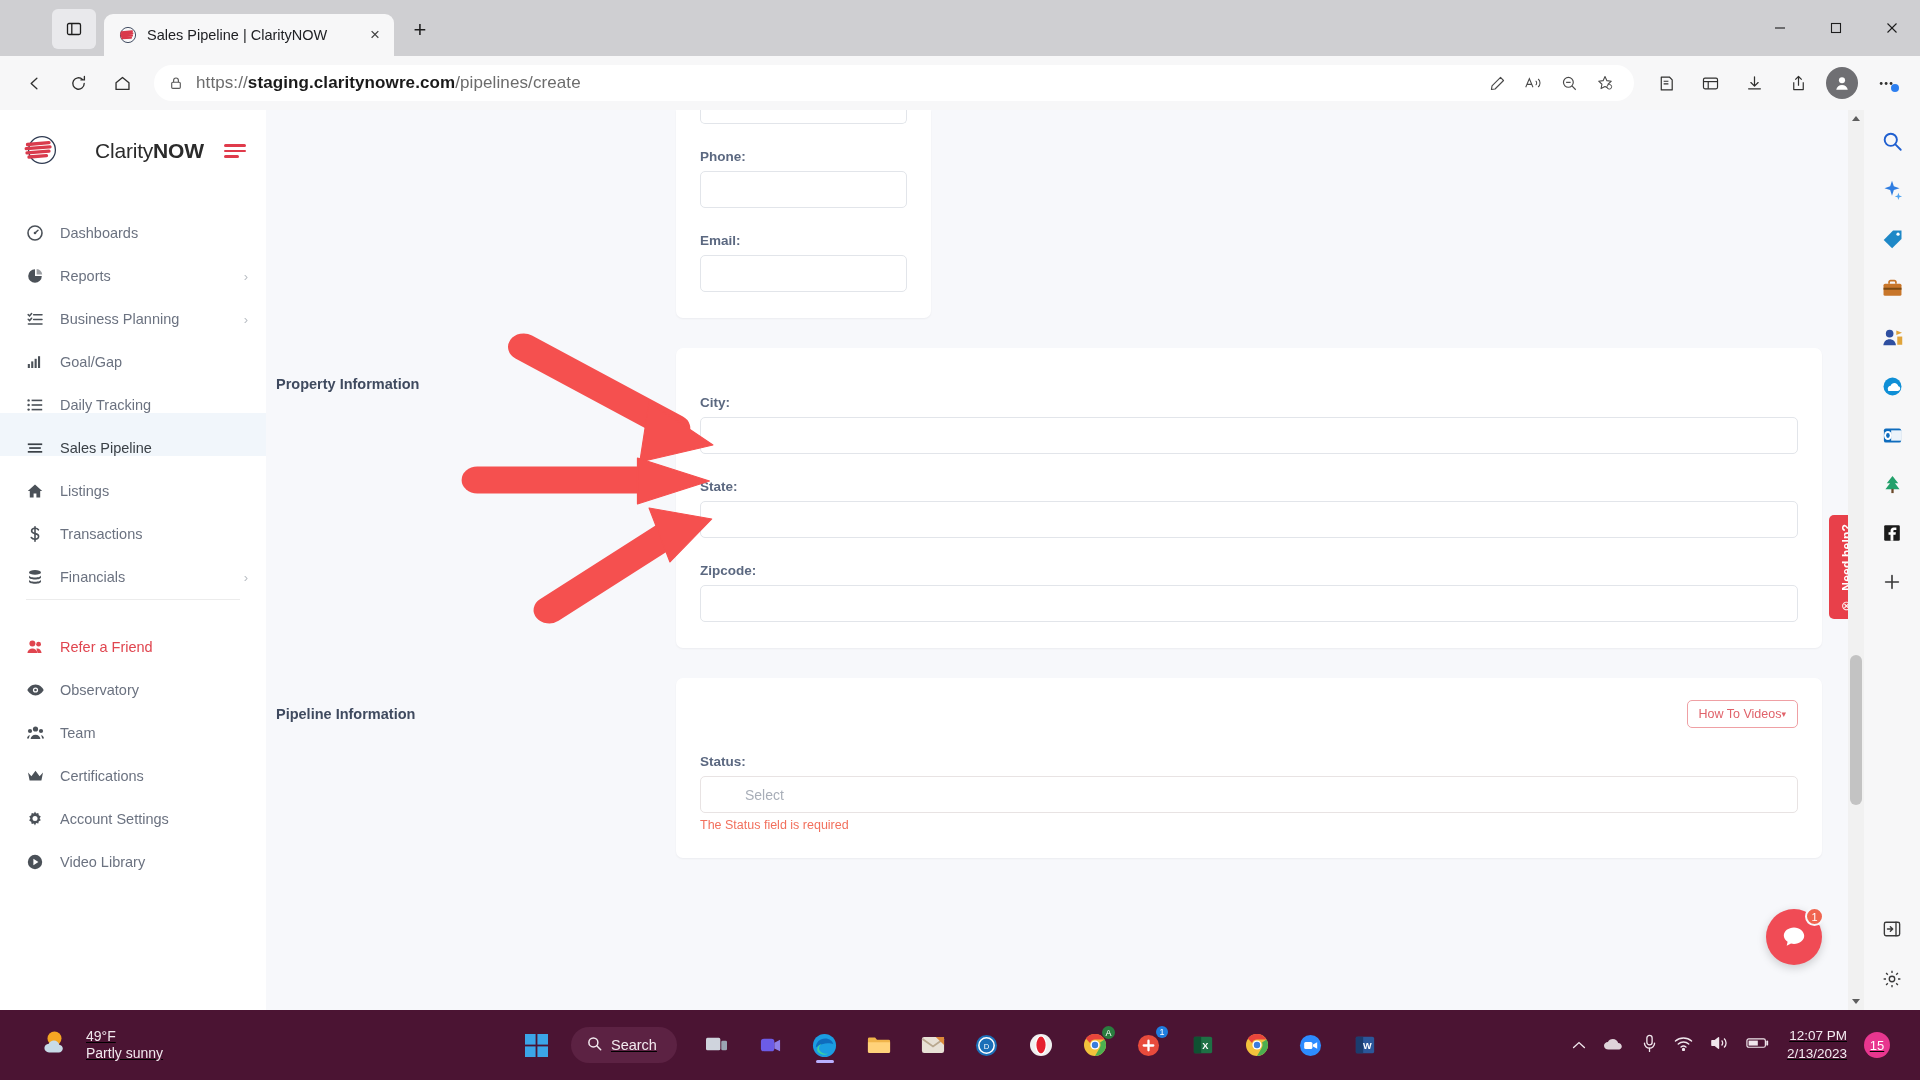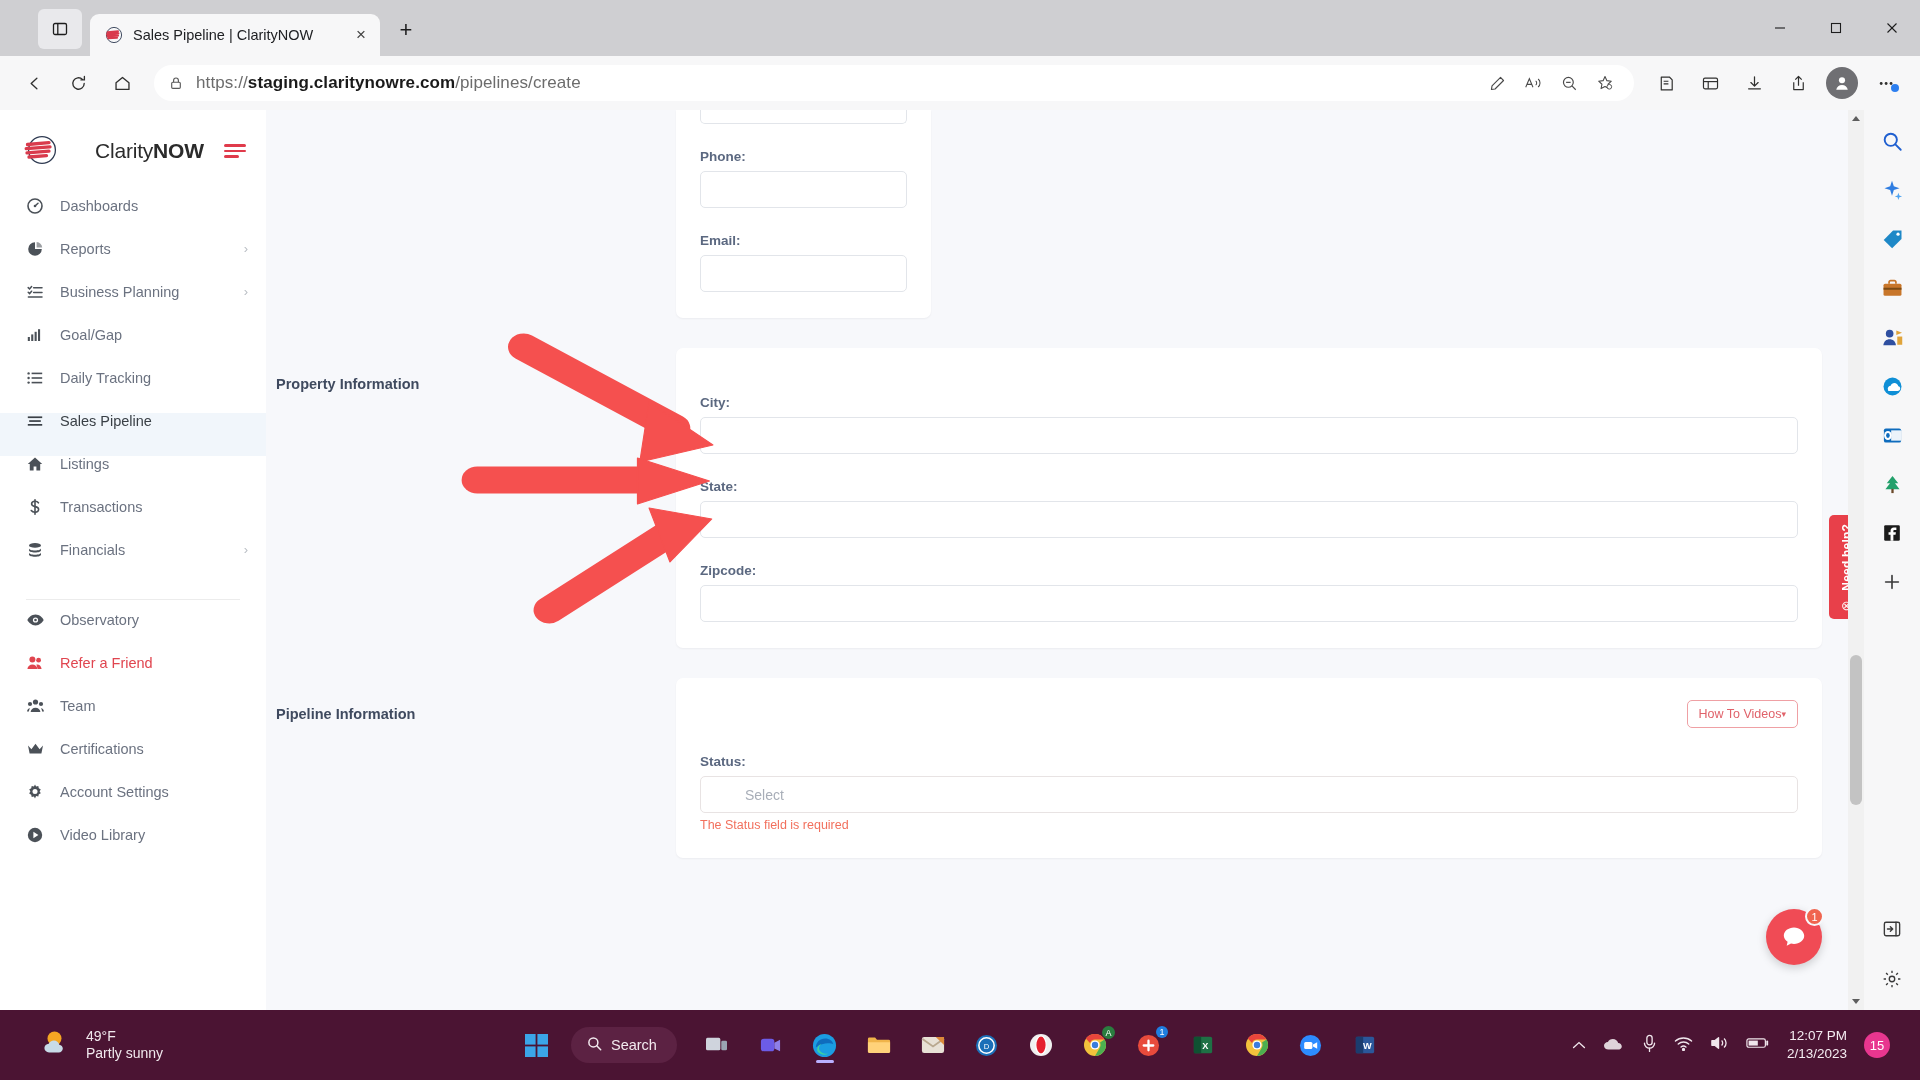--- a/index.html
+++ b/index.html
@@ -16,7 +16,7 @@
   .tabstrip {
     position:absolute; left:0; top:0; width:1920px; height:56px;
     background:#cfcfd2;
-    display:flex; align-items:flex-end; padding-left:38px; gap:0;
+    display:flex; align-items:flex-end; padding-left:52px; gap:0;
   }
   .tab-side-btn {
     width:44px; height:40px; margin-bottom:7px; border-radius:6px;

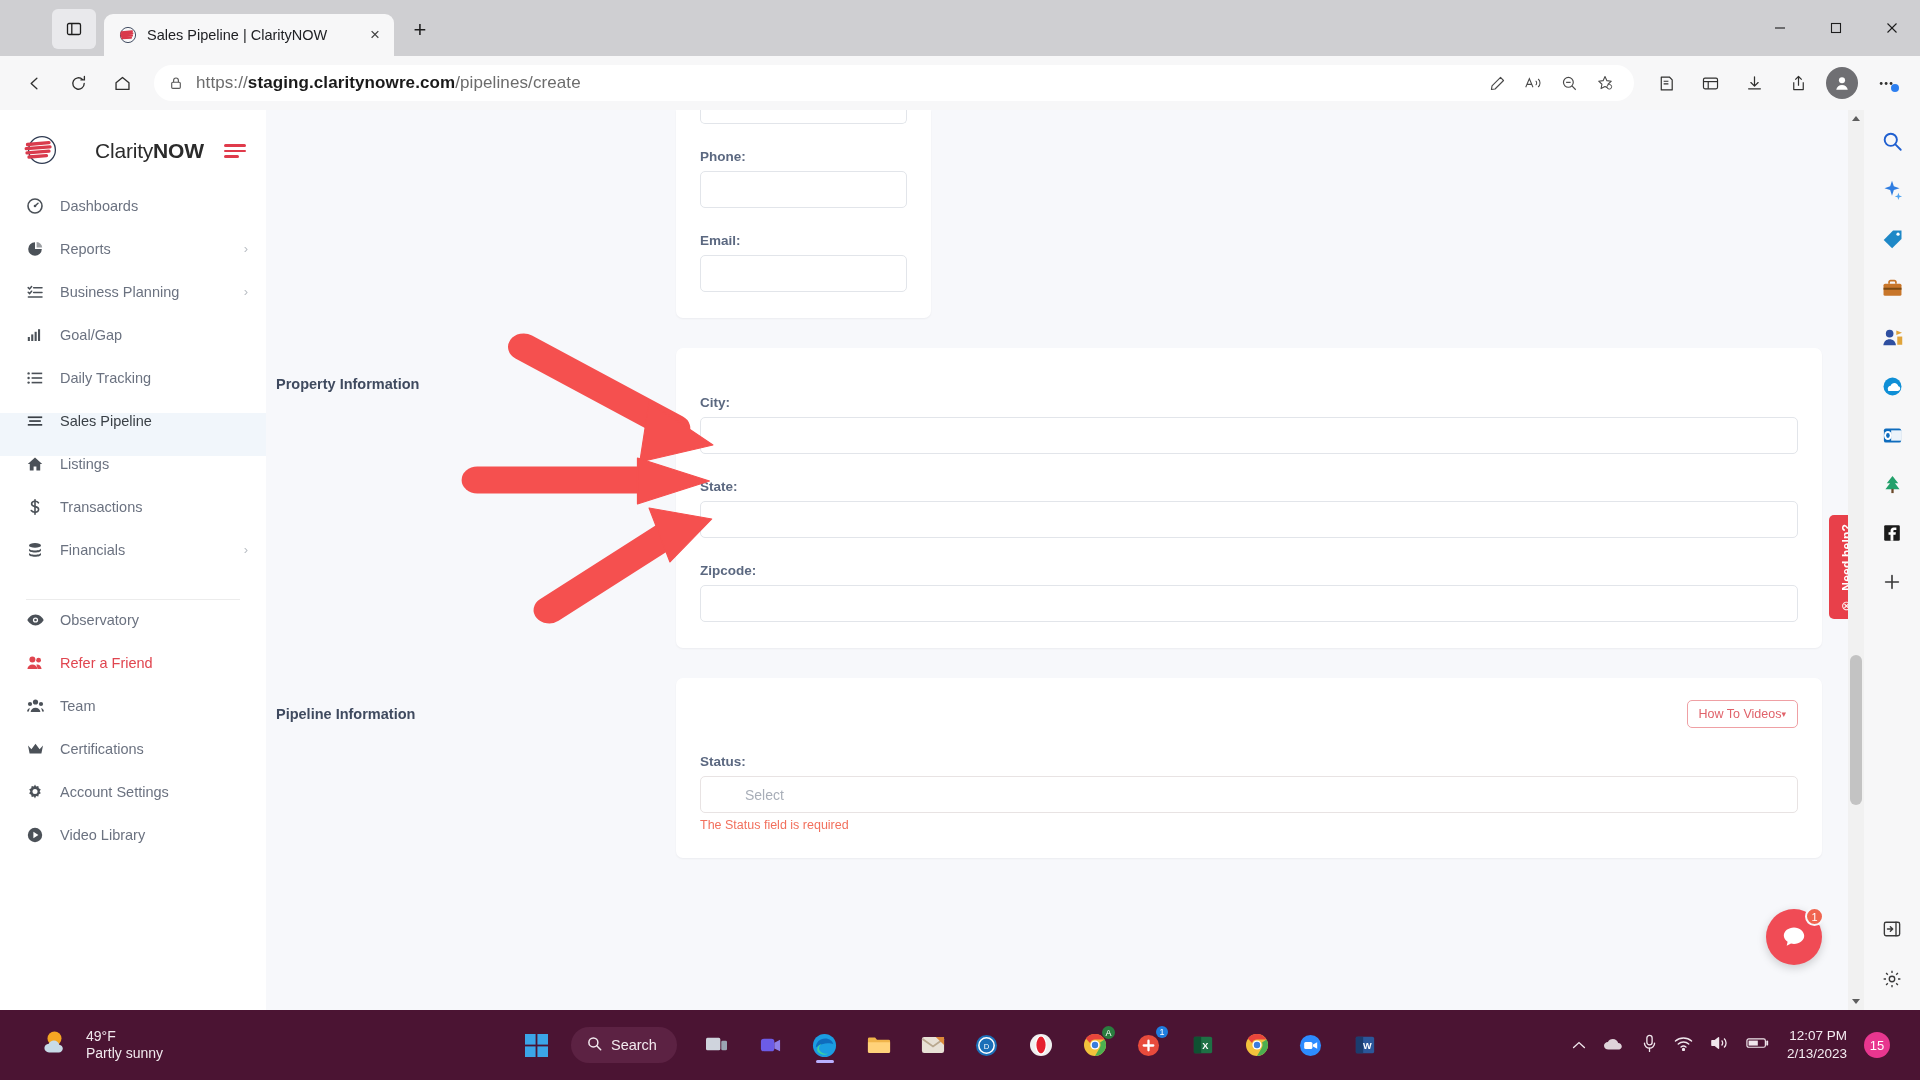--- a/index.html
+++ b/index.html
@@ -73,7 +73,7 @@
 
   .nav-list { margin-top:22px; }
   .nav-item {
-    display:flex; align-items:flex-start; height:43px; padding:0 18px 0 26px; gap:16px;
+    display:flex; align-items:flex-end; height:43px; padding:0 18px 0 26px; gap:16px;
     font-size:14.5px; color:#6b7280; position:relative;
   }
   .nav-item .ni { width:18px; flex:0 0 18px; display:flex; align-items:center; justify-content:center; color:#4b5158; }

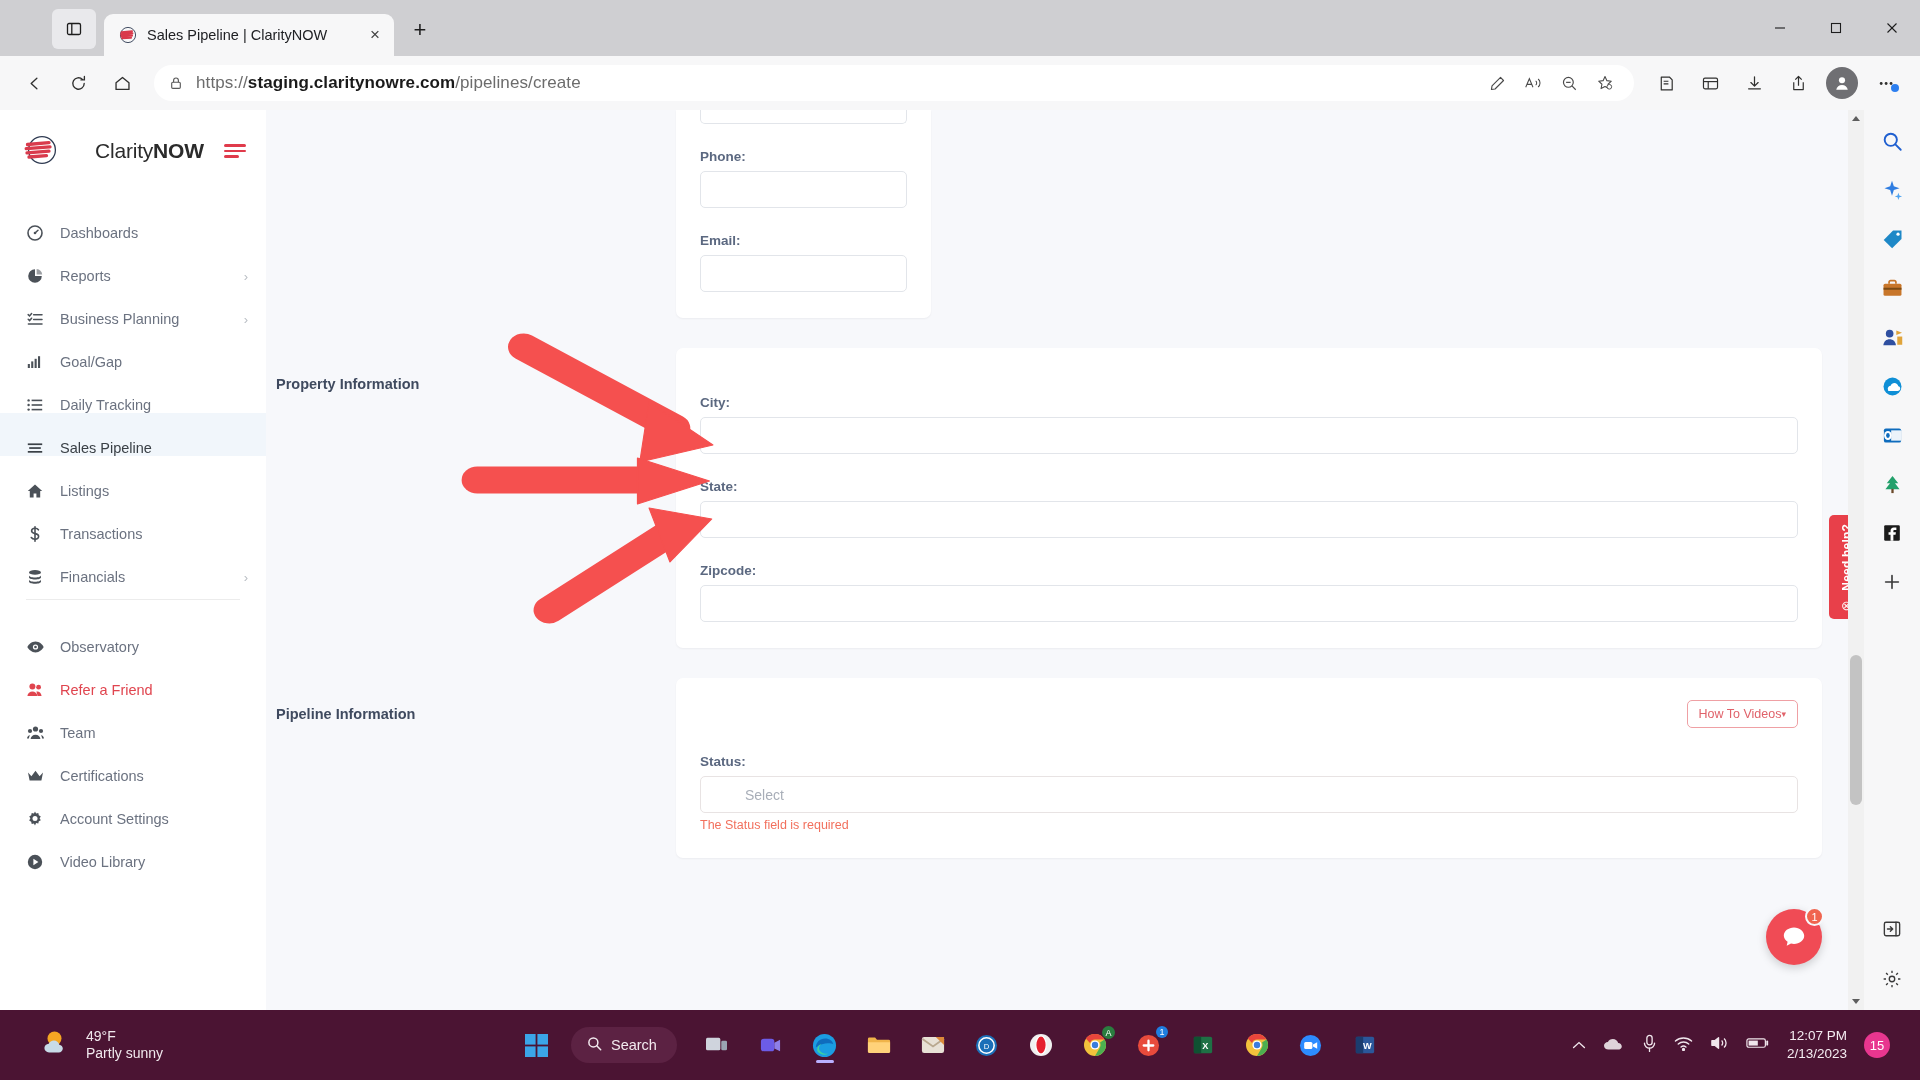--- a/index.html
+++ b/index.html
@@ -453,16 +453,6 @@
       <div class="nav-sep"></div>
 
       <div class="nav-list" style="margin-top:0">
-        <div class="nav-item">
-          <span class="ni">
-            <svg width="17" height="16" viewBox="0 0 17 16" fill="#4b5158">
-                <path d="M8.5 2.6C4.6 2.6 1.4 5.6.4 8c1 2.4 4.2 5.4 8.1 5.4S15.6 10.4 16.6 8C15.6 5.6 12.4 2.6 8.5 2.6Z"></path>
-                <circle cx="8.5" cy="8" r="2.6" fill="#fff"></circle>
-                <circle cx="8.5" cy="8" r="1.3" fill="#4b5158"></circle>
-              </svg>
-          </span>
-          <span class="nl">Observatory</span>
-        </div>
         <div class="nav-item accent">
           <span class="ni">
             <svg width="17" height="16" viewBox="0 0 17 16" fill="#e0454f">
@@ -473,6 +463,16 @@
               </svg>
           </span>
           <span class="nl">Refer a Friend</span>
+        </div>
+        <div class="nav-item">
+          <span class="ni">
+            <svg width="17" height="16" viewBox="0 0 17 16" fill="#4b5158">
+                <path d="M8.5 2.6C4.6 2.6 1.4 5.6.4 8c1 2.4 4.2 5.4 8.1 5.4S15.6 10.4 16.6 8C15.6 5.6 12.4 2.6 8.5 2.6Z"></path>
+                <circle cx="8.5" cy="8" r="2.6" fill="#fff"></circle>
+                <circle cx="8.5" cy="8" r="1.3" fill="#4b5158"></circle>
+              </svg>
+          </span>
+          <span class="nl">Observatory</span>
         </div>
         <div class="nav-item">
           <span class="ni">

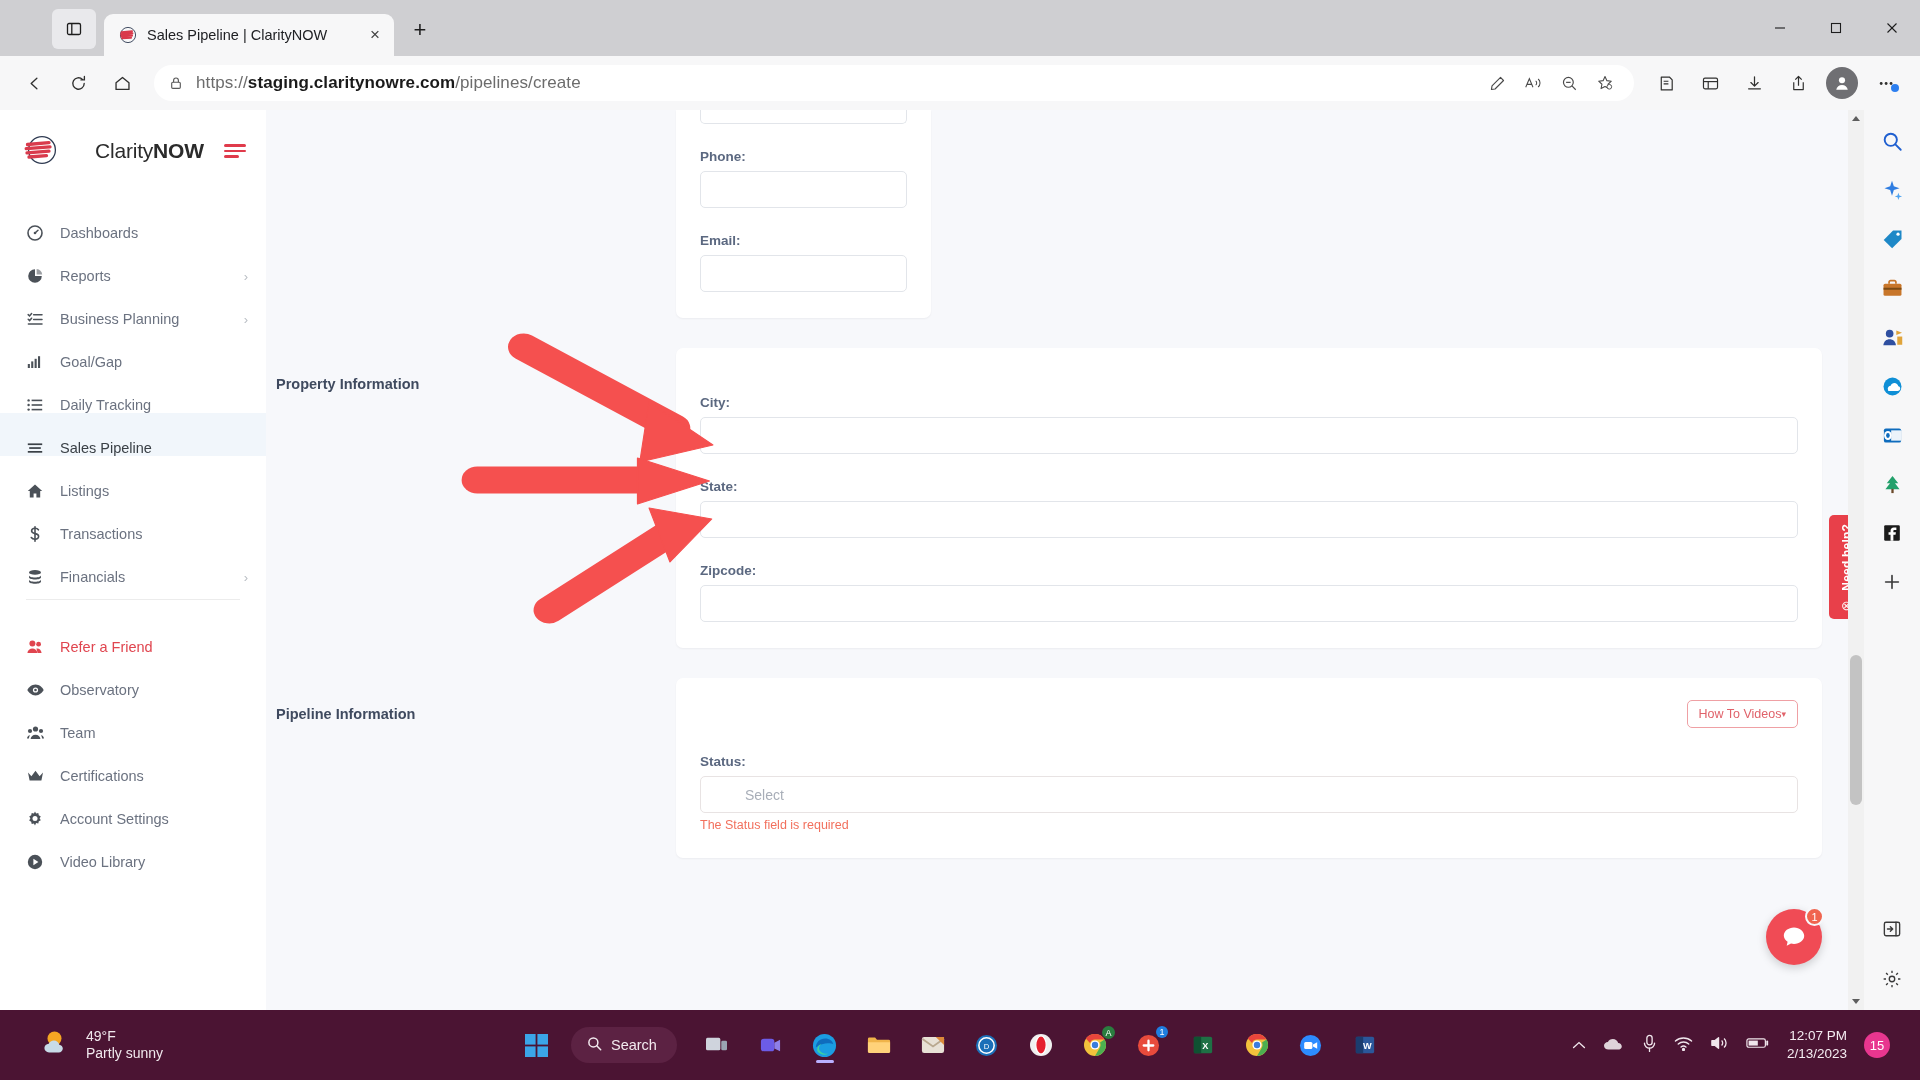--- a/index.html
+++ b/index.html
@@ -172,7 +172,7 @@
   
   .taskbar {
     position:absolute; left:0; bottom:0; width:1920px; height:70px;
-    background:#4b1433; display:flex; align-items:center;
+    background:#4b1433; display:flex; align-items:center;text-decoration:underline;
   }
   .tb-weather { display:flex; align-items:center; gap:12px; padding-left:40px; width:330px; }
   .tb-weather .wtxt { color:#f1e9ee; font-size:14px; line-height:1.25; }

